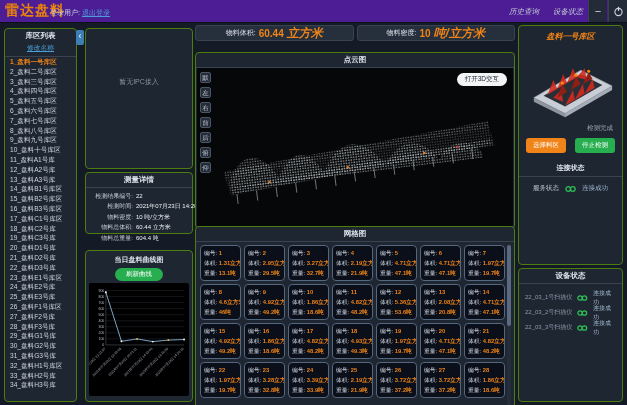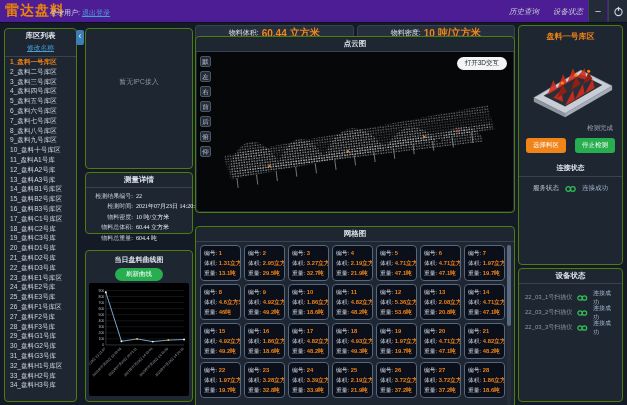--- a/index.html
+++ b/index.html
@@ -65,7 +65,7 @@
     display:flex; align-items:center; justify-content:center; gap:3px; }
   .stat-box .s-lbl { font-size:7px; color:#dde3ea; }
   .stat-box .s-val { font-size:10px; font-weight:bold; color:#f08418; }
-  .stat-box .s-unit { font-size:10px; font-weight:bold; color:#f08418; }
+  .stat-box .s-unit { font-size:12px; font-weight:bold; color:#f08418;font-style:italic; }
 
   
   #pc-panel { left:195px; top:36px; width:320px; height:177px; }

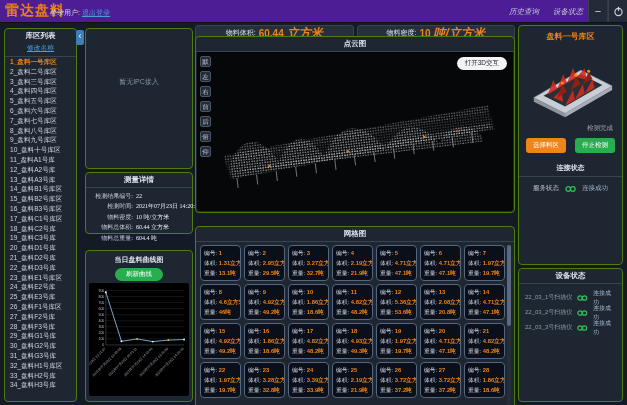--- a/index.html
+++ b/index.html
@@ -92,7 +92,7 @@
 
   
   #area-panel { left:518px; top:25px; width:105px; height:240px; }
-  .area-title { text-align:center; font-size:8px; font-weight:bold; color:#f08418; padding:5px 0 2px; }
+  .area-title { text-align:center; font-size:8px; font-weight:bold; color:#f08418; padding:5px 0 2px;font-style:italic; }
   .area-img { display:block; margin:2px auto 0; }
   .area-status { text-align:right; font-size:6.5px; color:#9aa3b1; padding-right:9px; margin-top:2px; }
   .area-btns { display:flex; justify-content:space-between; padding:0 7px; margin-top:5px; }

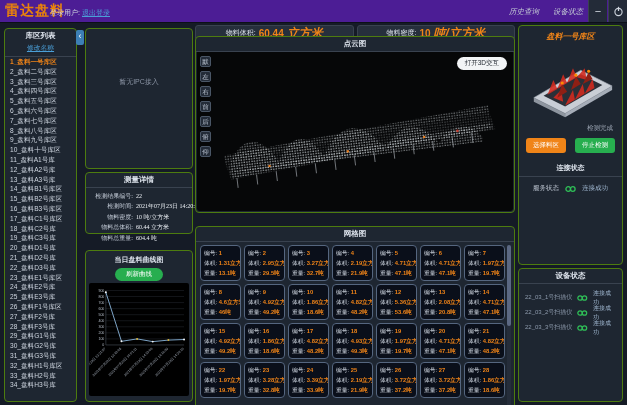--- a/index.html
+++ b/index.html
@@ -68,7 +68,7 @@
   .stat-box .s-unit { font-size:12px; font-weight:bold; color:#f08418;font-style:italic; }
 
   
-  #pc-panel { left:195px; top:36px; width:320px; height:177px; }
+  #pc-panel { left:195px; top:52px; width:320px; height:177px; }
   .pc-canvas { position:absolute; left:1px; right:1px; top:15px; bottom:1px; background:#060708;
     border-radius:0 0 3px 3px; overflow:hidden; }
   .view-btns { position:absolute; left:3px; top:4px; display:flex; flex-direction:column; gap:4px; z-index:3; }

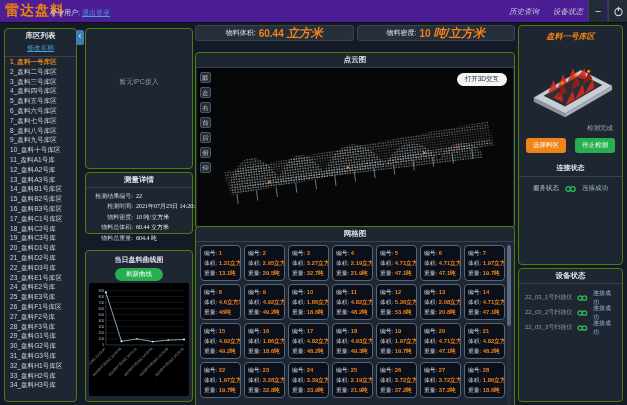--- a/index.html
+++ b/index.html
@@ -46,7 +46,7 @@
   #ipc-panel { left:85px; top:28px; width:108px; height:141px; }
   .ipc-empty { margin-top:48px; text-align:center; font-size:7px; color:#8a93a3; }
 
-  #detail-panel { left:85px; top:172px; width:108px; height:62px;font-family:Liberation Serif, serif; }
+  #detail-panel { left:85px; top:172px; width:108px; height:62px; }
   .detail-rows { padding:3px 2px 0 0; }
   .detail-row { display:flex; font-size:6px; line-height:10.4px; white-space:nowrap; }
   .detail-row .lbl { width:47px; text-align:right; color:#c2cad6; flex:none; }

